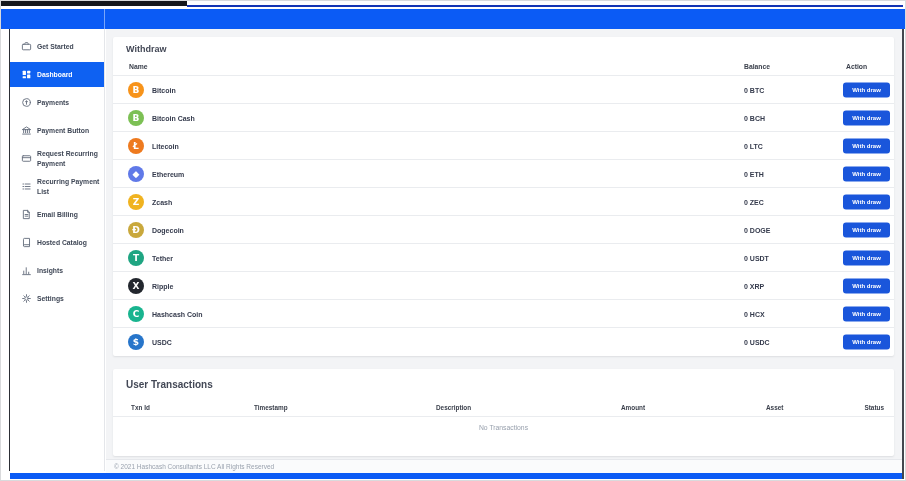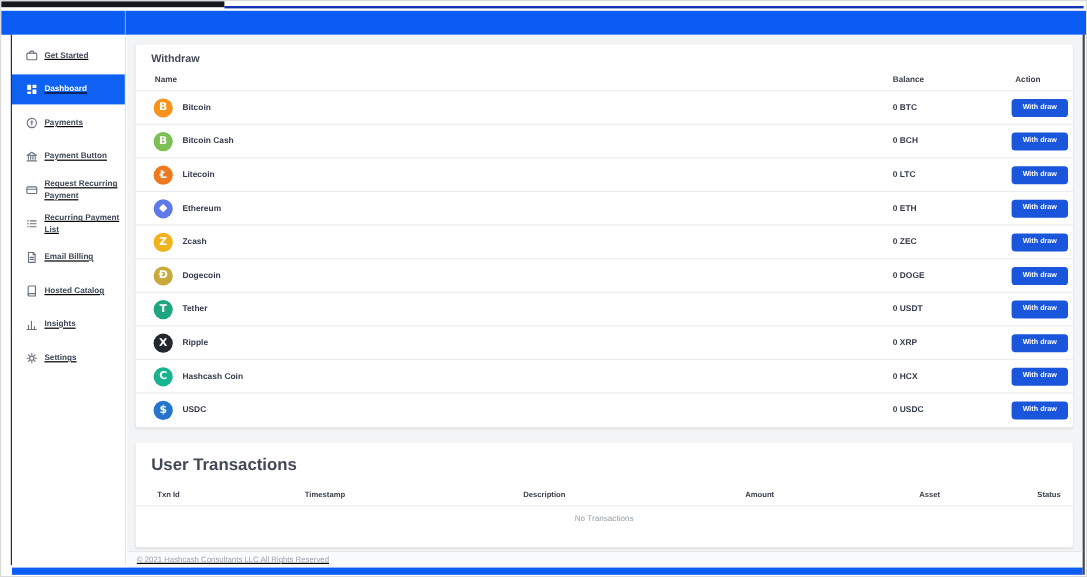--- a/index.html
+++ b/index.html
@@ -6,7 +6,7 @@
   #canvas{position:relative;width:906px;height:481px;box-sizing:border-box;background:#fff;
           border:1px solid #d9dadc;overflow:hidden;font-family:"Liberation Sans",sans-serif;
           -webkit-font-smoothing:antialiased;}
-  .abs{position:absolute;text-decoration:underline;}
+  .abs{position:absolute;}
   
   .top-black{left:0;top:3;width:186px;height:5px;background:#15171c;}
   .top-navy{left:186px;top:4px;width:716px;height:2px;background:#1434b3;}

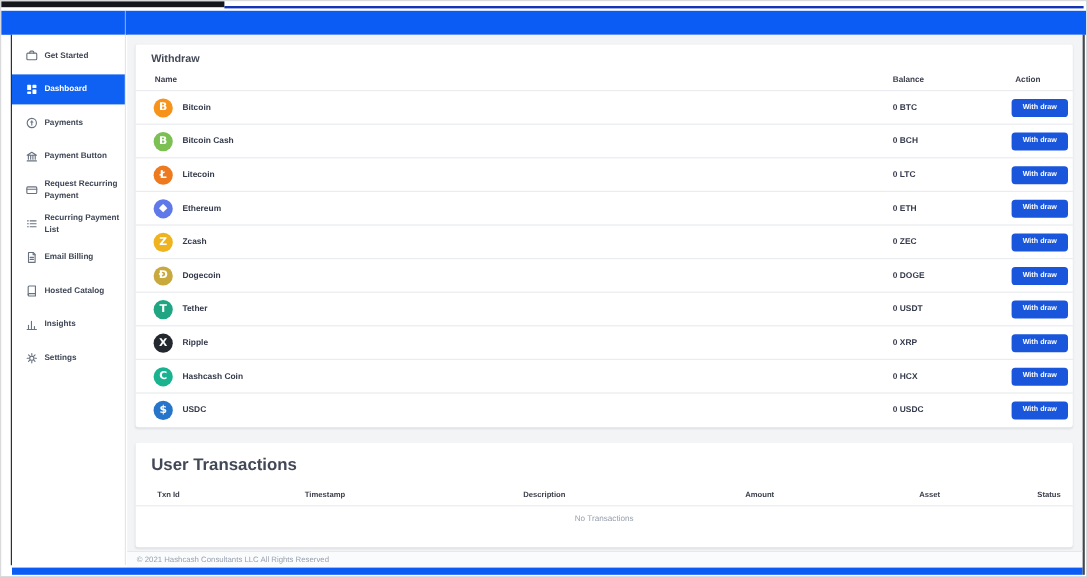--- a/index.html
+++ b/index.html
@@ -48,7 +48,7 @@
                 font-weight:700;font-family:inherit;cursor:pointer;}
   
   .txn-card{top:340px;height:87px;}
-  .txn-title{padding:10px 0 0 13px;font-size:14px;font-weight:600;color:#434856;}
+  .txn-title{padding:10px 0 0 13px;font-size:10px;font-weight:600;color:#434856;}
   .txn-head{position:relative;height:18px;margin-top:8px;border-bottom:1px solid #eaecef;}
   .txn-head span{position:absolute;bottom:5px;font-size:6.4px;font-weight:700;color:#3b404c;}
   .tc0{left:18px;} .tc1{left:141px;} .tc2{left:323px;} .tc3{left:508px;} .tc4{left:653px;} .tc5{right:10px;}

